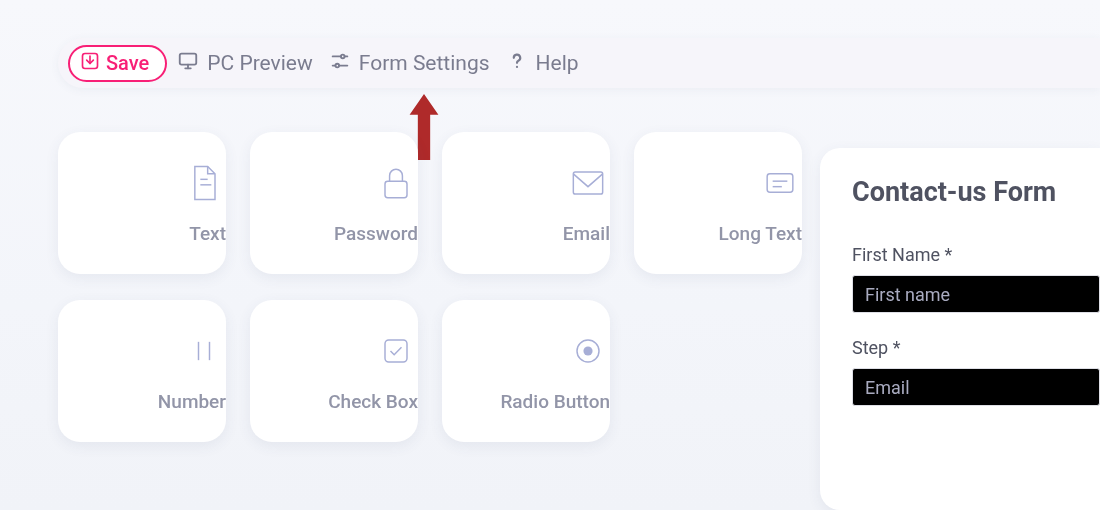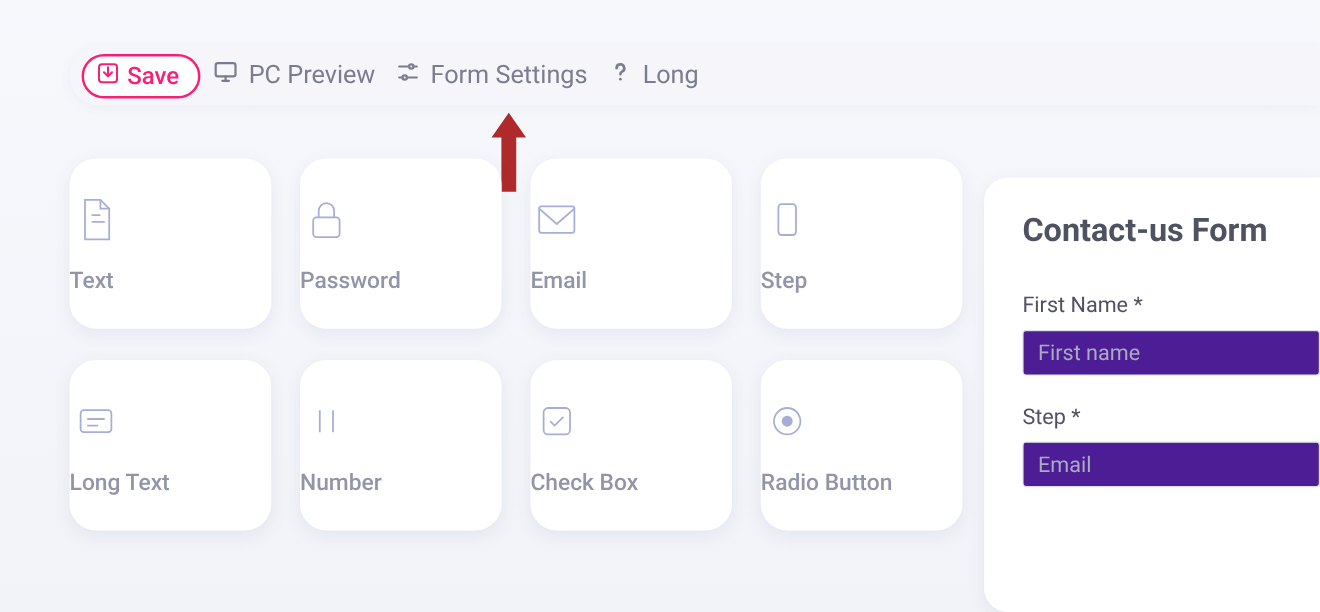--- a/index.html
+++ b/index.html
@@ -179,7 +179,7 @@
         <circle cx="12" cy="18.5" r="1.2" fill="currentColor" stroke="none"></circle>
       </svg>
     </span>
-    <span>Long</span>
+    <span>Help</span>
   </div>
 </div>
 

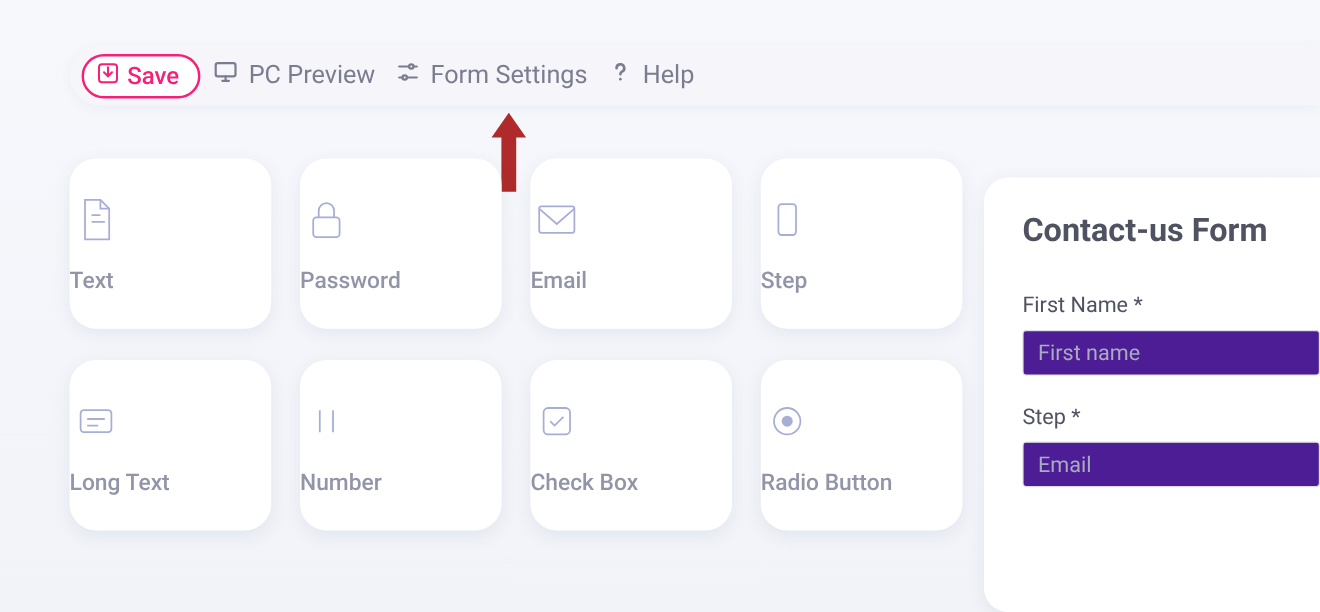--- a/index.html
+++ b/index.html
@@ -73,7 +73,7 @@
     height:142px;
     display:flex;
     flex-direction:column;
-    align-items:flex-start;
+    align-items:flex-end;
     justify-content:center;
     gap:14px;
     box-shadow:var(--shadow);

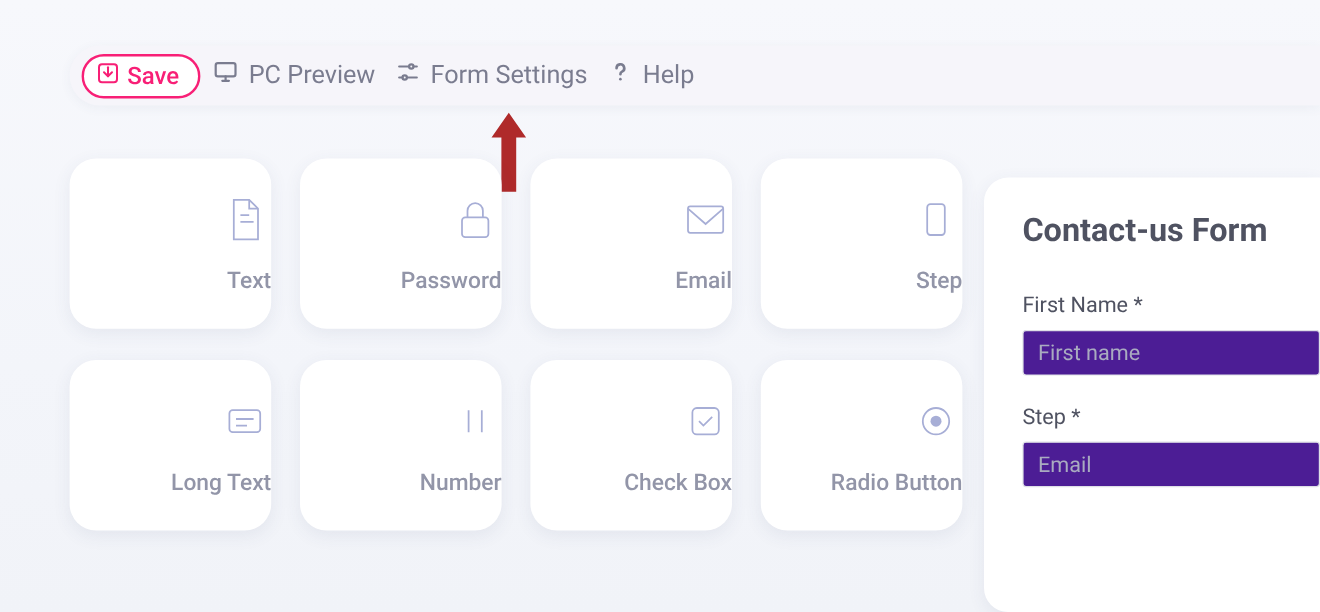--- a/index.html
+++ b/index.html
@@ -223,14 +223,6 @@
     <div class="label">Email</div>
   </div>
 
-  <div class="card">
-    <span>
-      <svg viewBox="0 0 48 48">
-          <rect x="16" y="10" width="16" height="28" rx="3"></rect>
-        </svg>
-    </span>
-    <div class="label">Step</div>
-  </div>
 
   <div class="card">
     <span>

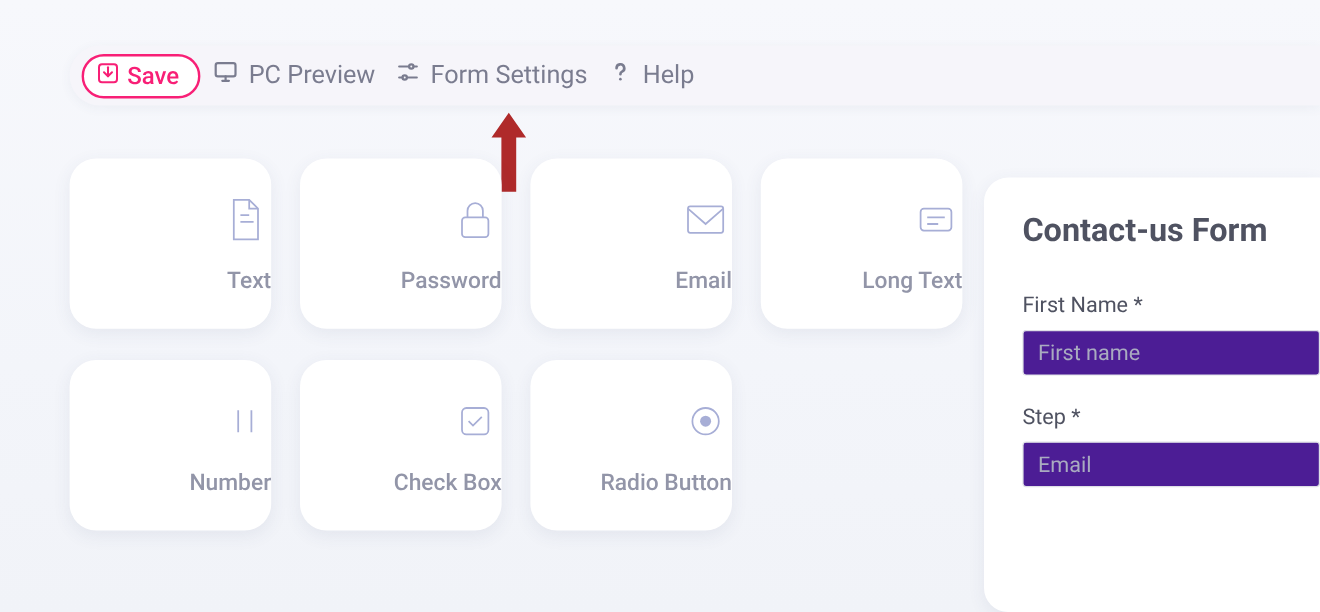--- a/index.html
+++ b/index.html
@@ -119,7 +119,7 @@
     padding:0 12px;
     color:var(--placeholder);
     font-size:18px;
-    background:#4c1d95;
+    background:#000000;
     margin-bottom:24px;
   }
 

